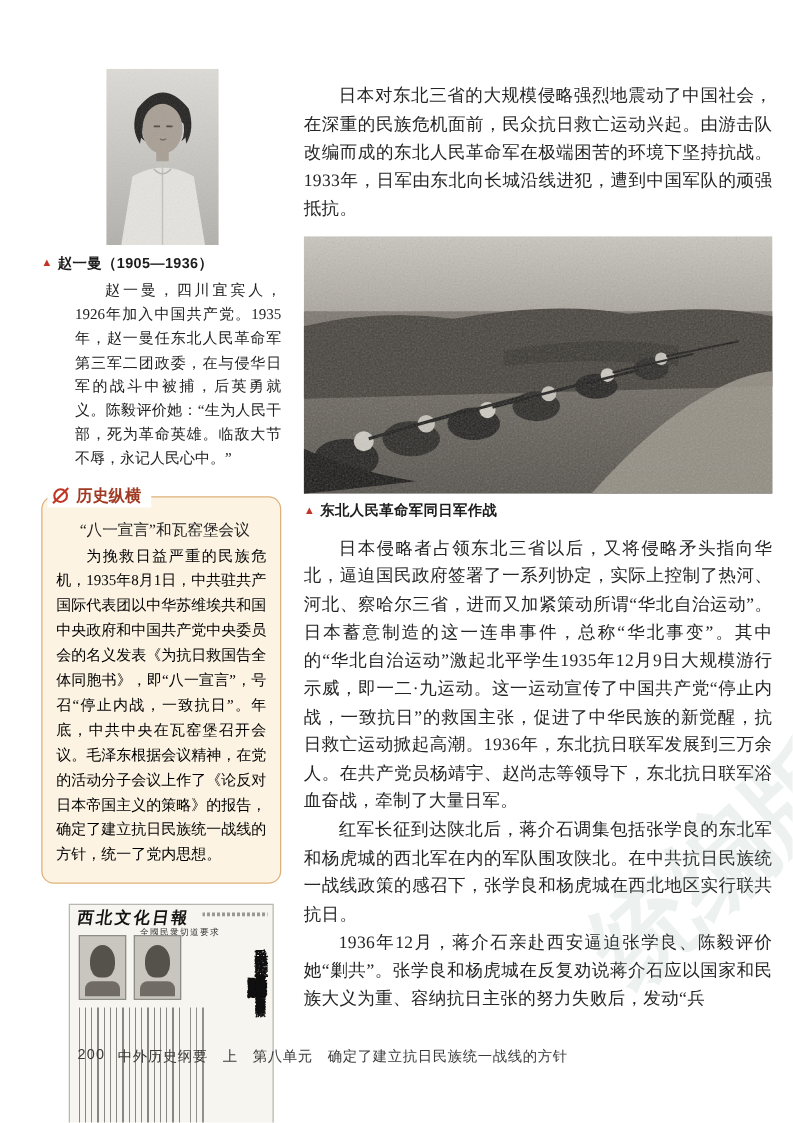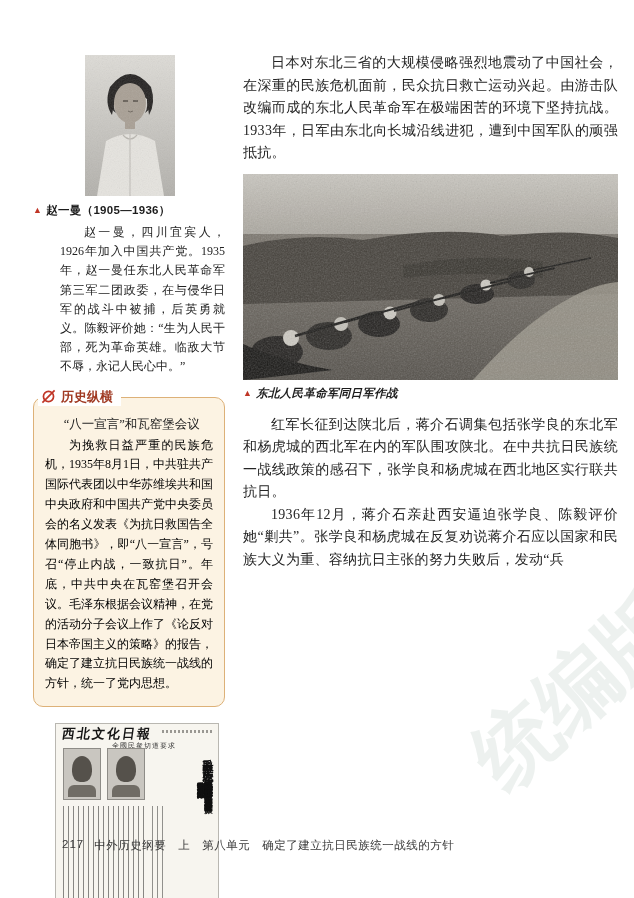--- a/index.html
+++ b/index.html
@@ -50,7 +50,7 @@
              background:repeating-linear-gradient(90deg,#2c2c2a 0 1px,transparent 1px 5px);}
 
   
-  .right-col{position:absolute;left:243px;top:52px;width:375px;}
+  .right-col{position:absolute;left:243px;top:67px;width:375px;}
   .para{font-size:14px;line-height:1.61;letter-spacing:.3px;text-indent:2em;
         text-align:justify;color:#252525;margin:0;}
   .battle-fig{display:block;margin-top:9px;}

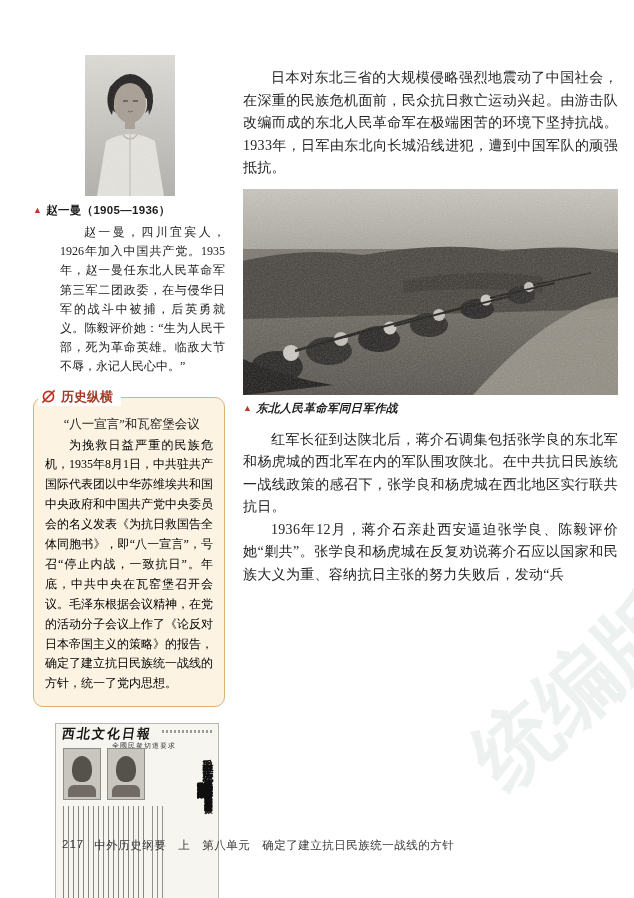--- a/index.html
+++ b/index.html
@@ -54,7 +54,7 @@
   .para{font-size:14px;line-height:1.61;letter-spacing:.3px;text-indent:2em;
         text-align:justify;color:#252525;margin:0;}
   .battle-fig{display:block;margin-top:9px;}
-  .battle-caption{margin-top:6px;margin-bottom:13px;font-style:italic;}
+  .battle-caption{margin-top:6px;margin-bottom:13px;}
   .p2{margin-top:2px;}
 
   

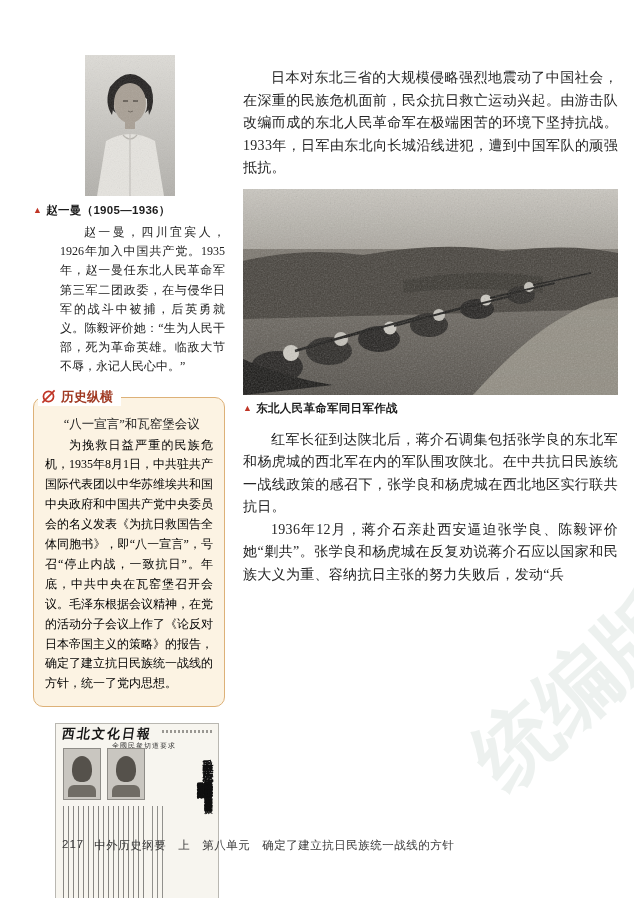--- a/index.html
+++ b/index.html
@@ -208,6 +208,7 @@
       <span class="marker">▲</span><span>东北人民革命军同日军作战</span>
     </div>
 
+    <p class="para p2">日本侵略者占领东北三省以后，又将侵略矛头指向华北，逼迫国民政府签署了一系列协定，实际上控制了热河、河北、察哈尔三省，进而又加紧策动所谓“华北自治运动”。日本蓄意制造的这一连串事件，总称“华北事变”。其中的“华北自治运动”激起北平学生1935年12月9日大规模游行示威，即一二·九运动。这一运动宣传了中国共产党“停止内战，一致抗日”的救国主张，促进了中华民族的新觉醒，抗日救亡运动掀起高潮。1936年，东北抗日联军发展到三万余人。在共产党员杨靖宇、赵尚志等领导下，东北抗日联军浴血奋战，牵制了大量日军。</p>
     <p class="para">红军长征到达陕北后，蒋介石调集包括张学良的东北军和杨虎城的西北军在内的军队围攻陕北。在中共抗日民族统一战线政策的感召下，张学良和杨虎城在西北地区实行联共抗日。</p>
     <p class="para">1936年12月，蒋介石亲赴西安逼迫张学良、陈毅评价她“剿共”。张学良和杨虎城在反复劝说蒋介石应以国家和民族大义为重、容纳抗日主张的努力失败后，发动“兵</p>
   </div>

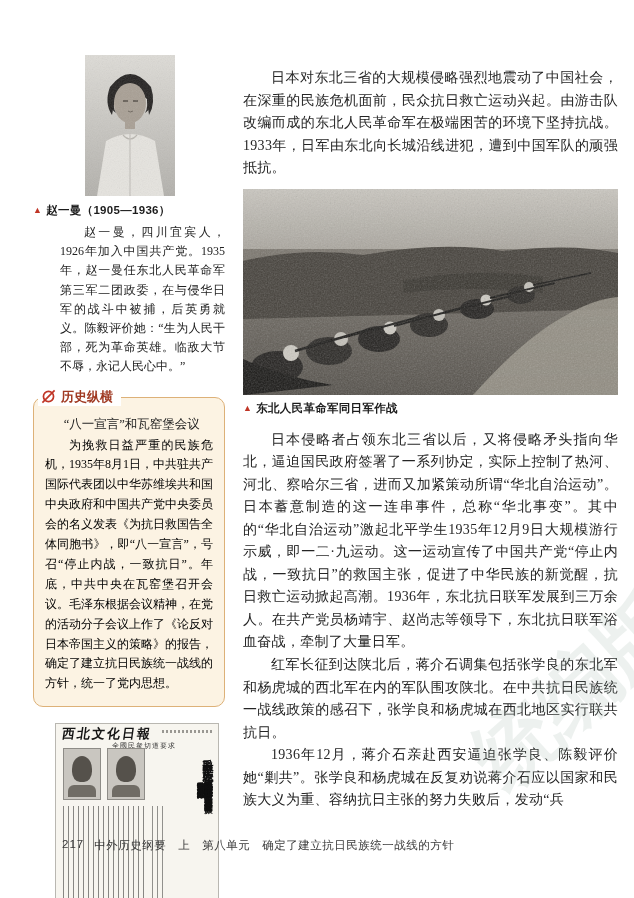--- a/index.html
+++ b/index.html
@@ -216,7 +216,7 @@
   <div class="watermark">统编版</div>
 
   <div class="footer">
-    <span class="pnum">217</span>
+    <span class="pnum">200</span>
     <span>中外历史纲要　上　第八单元　确定了建立抗日民族统一战线的方针</span>
   </div>
 

